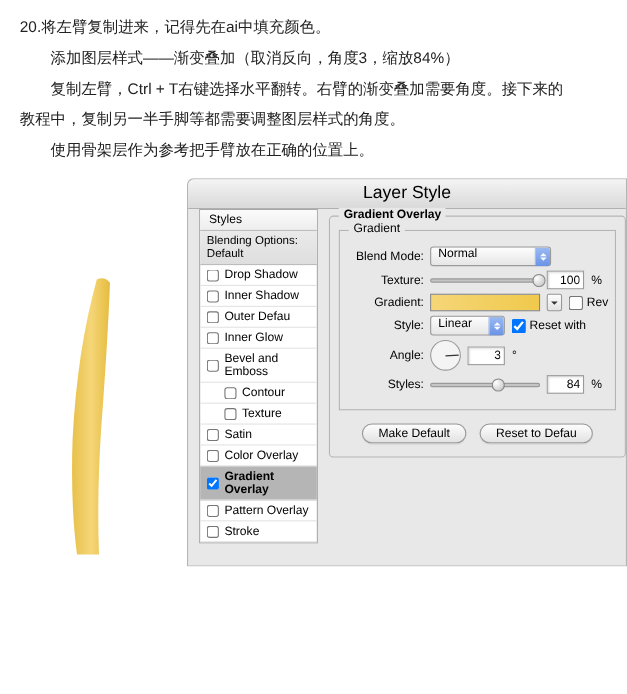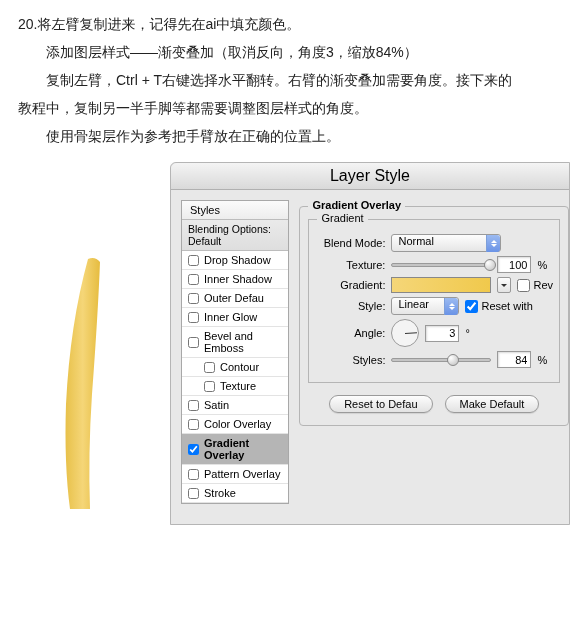--- a/index.html
+++ b/index.html
@@ -49,7 +49,7 @@
     }
     .dialog-body {
       display: flex;
-      padding: 10px 0 20px 10px;
+      padding: 0 0 20px 10px;
       gap: 10px;
     }
     .styles-panel {

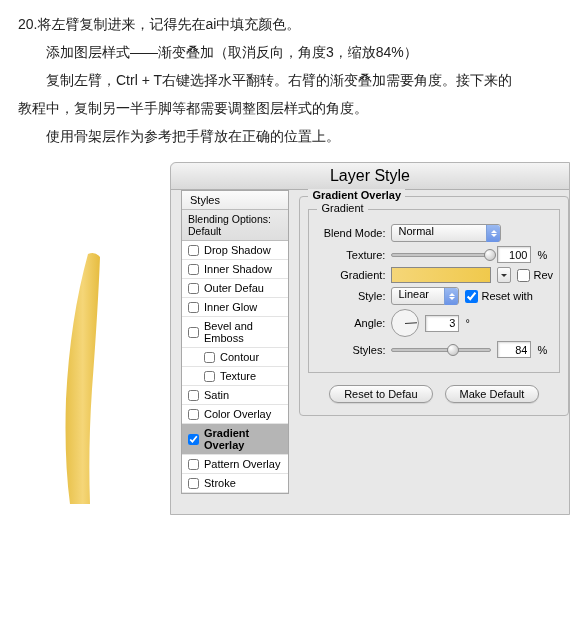--- a/index.html
+++ b/index.html
@@ -391,8 +391,8 @@
             </div>
 
             <div class="btn-row">
+              <button class="aqua-btn">Make Default</button>
               <button class="aqua-btn">Reset to Defau</button>
-              <button class="aqua-btn">Make Default</button>
             </div>
           </div>
         </div>

